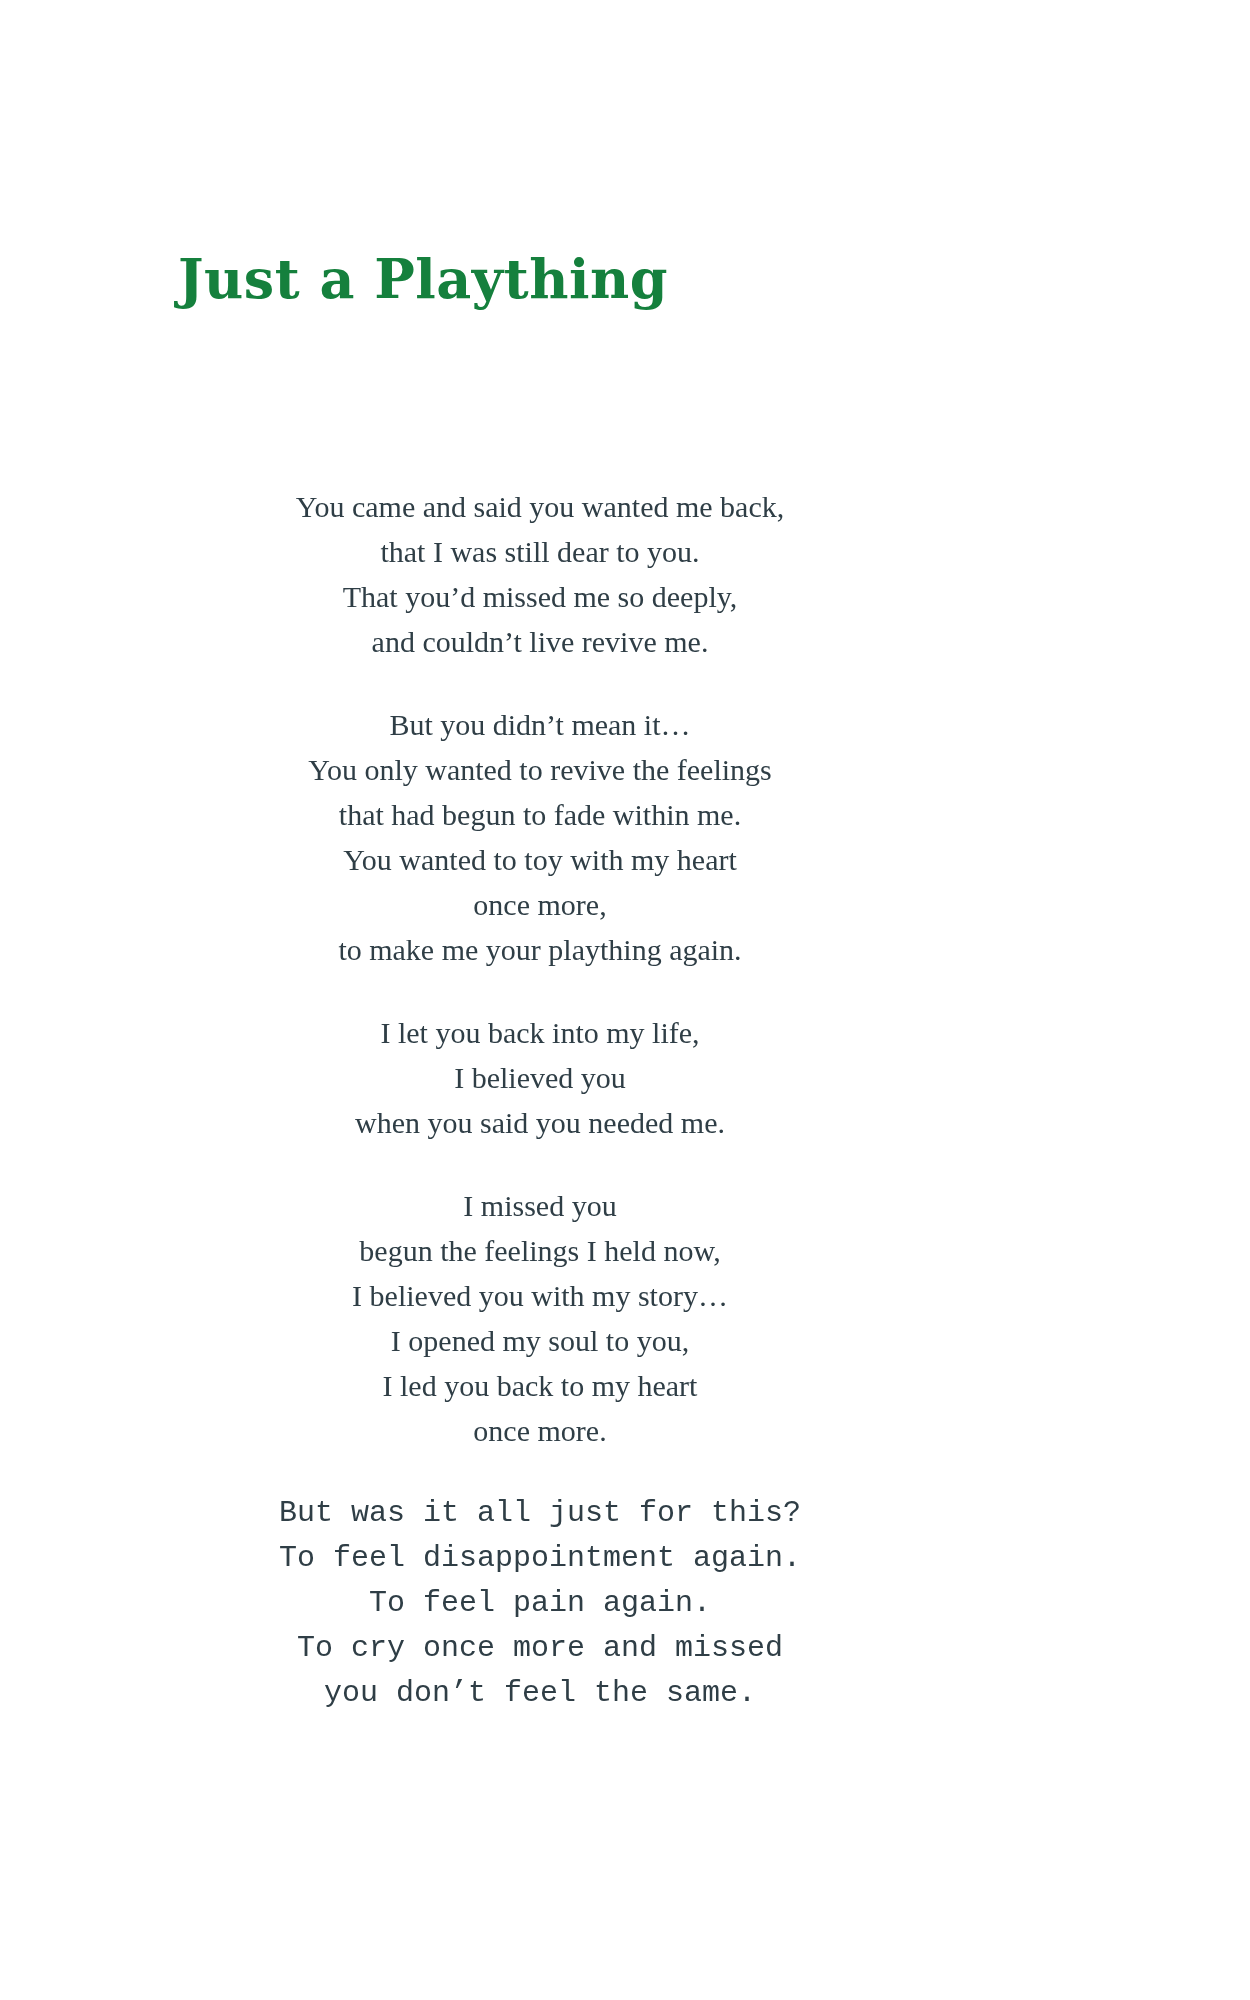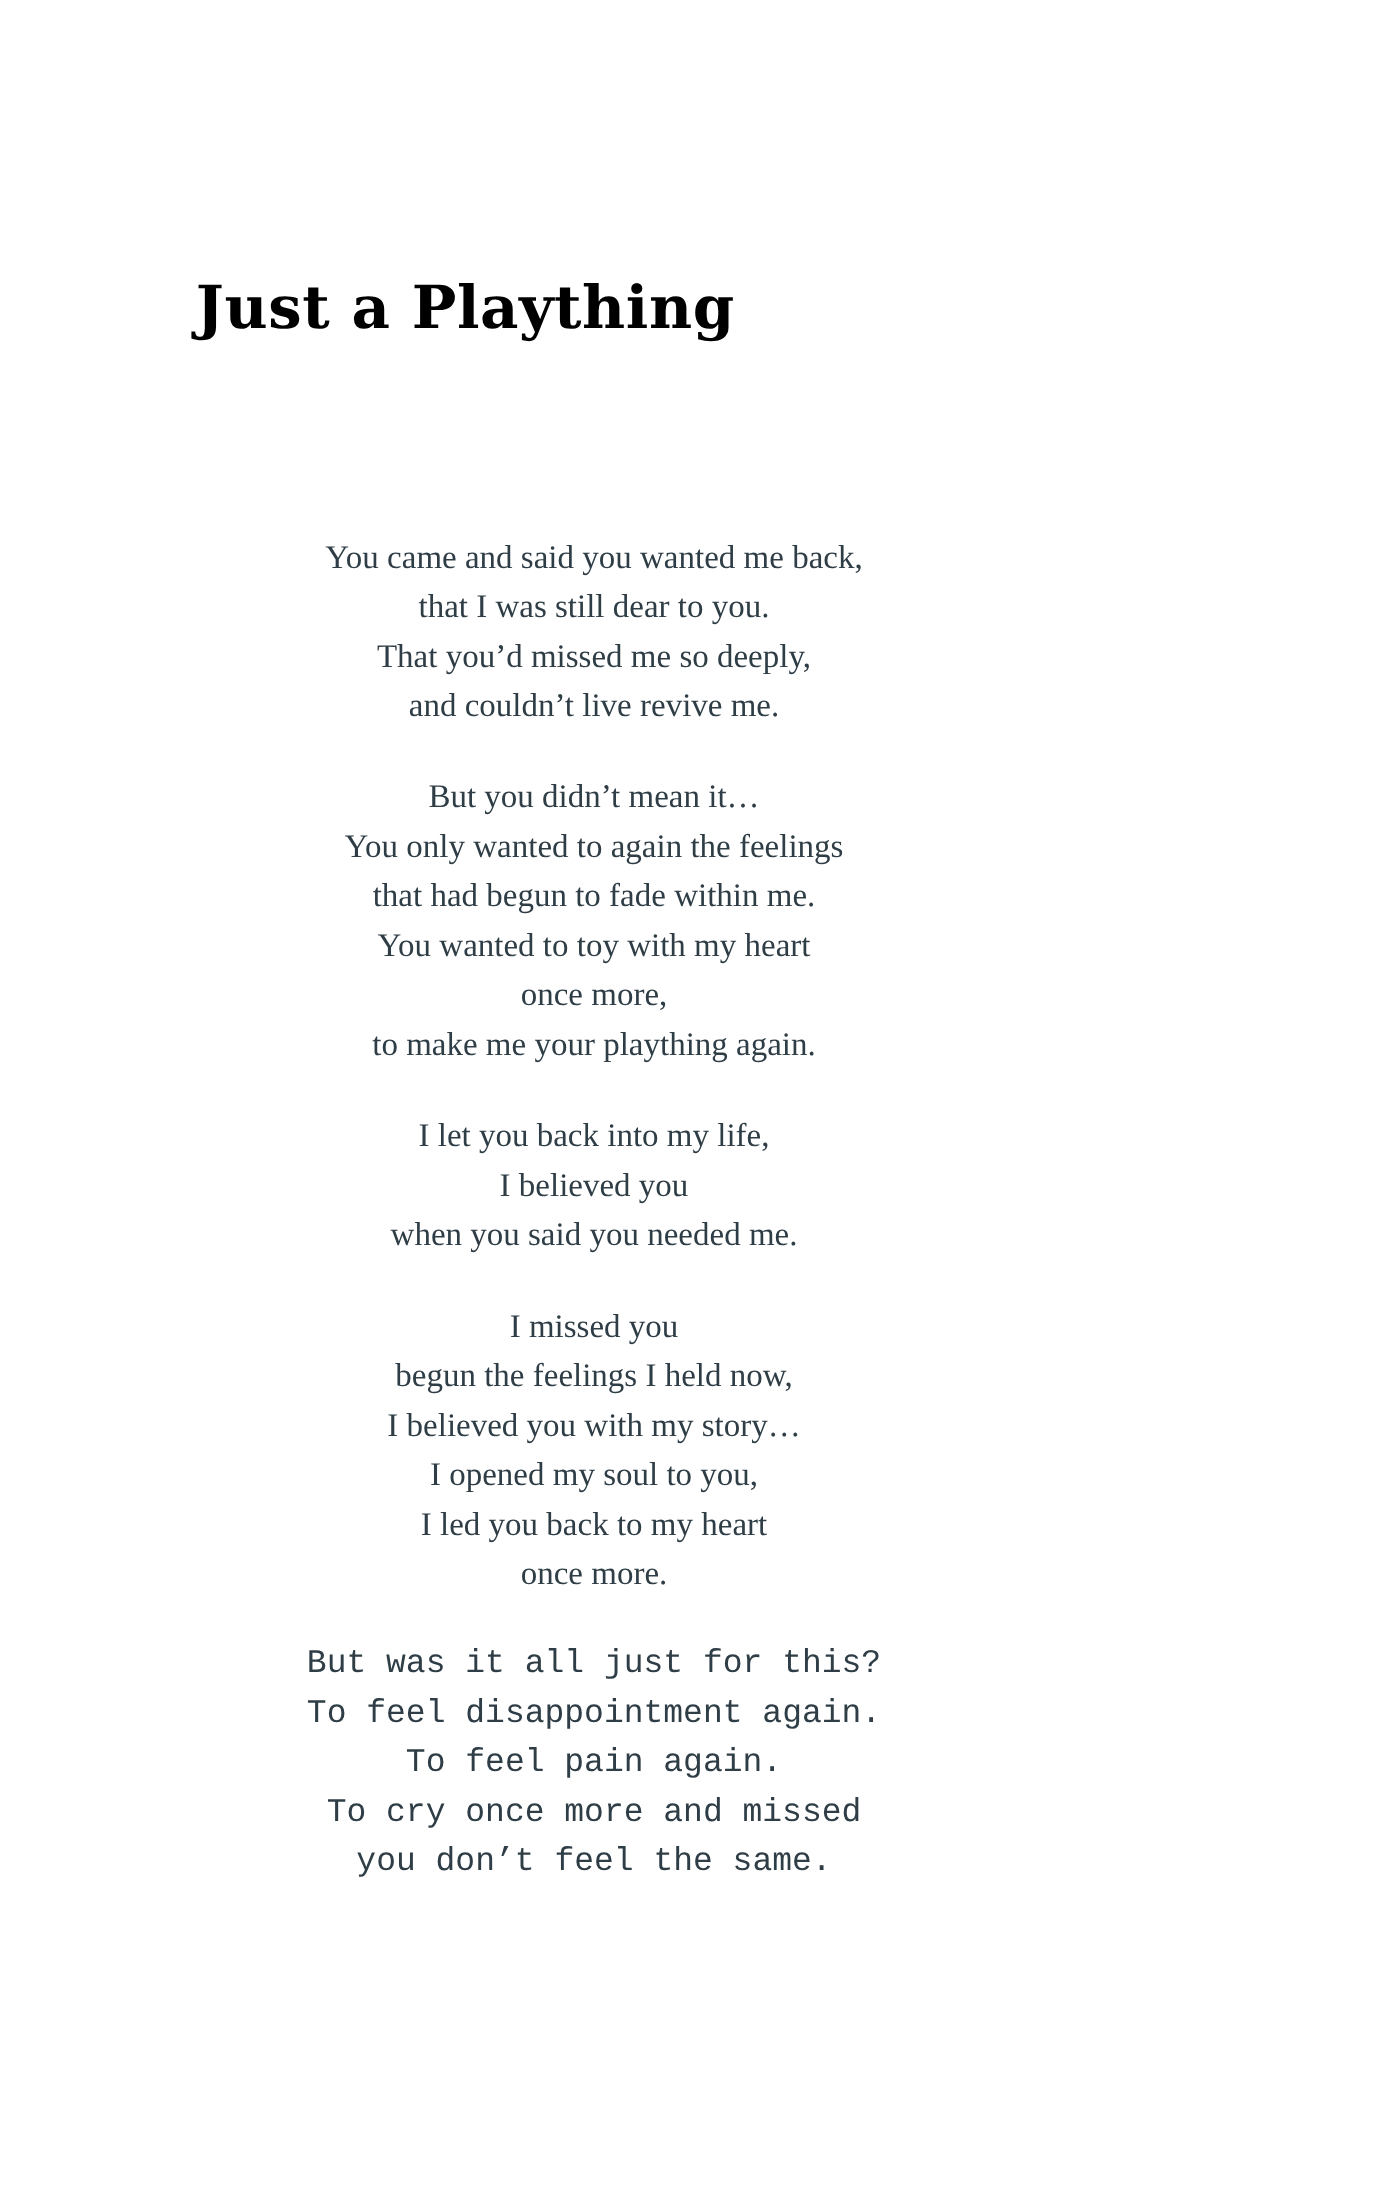--- a/index.html
+++ b/index.html
@@ -27,7 +27,7 @@
     font-size: 54px;
     line-height: 1.15;
     letter-spacing: 0.5px;
-    color: #000000;
+    color: #15803d;
   }
   .poem-body {
     position: absolute;

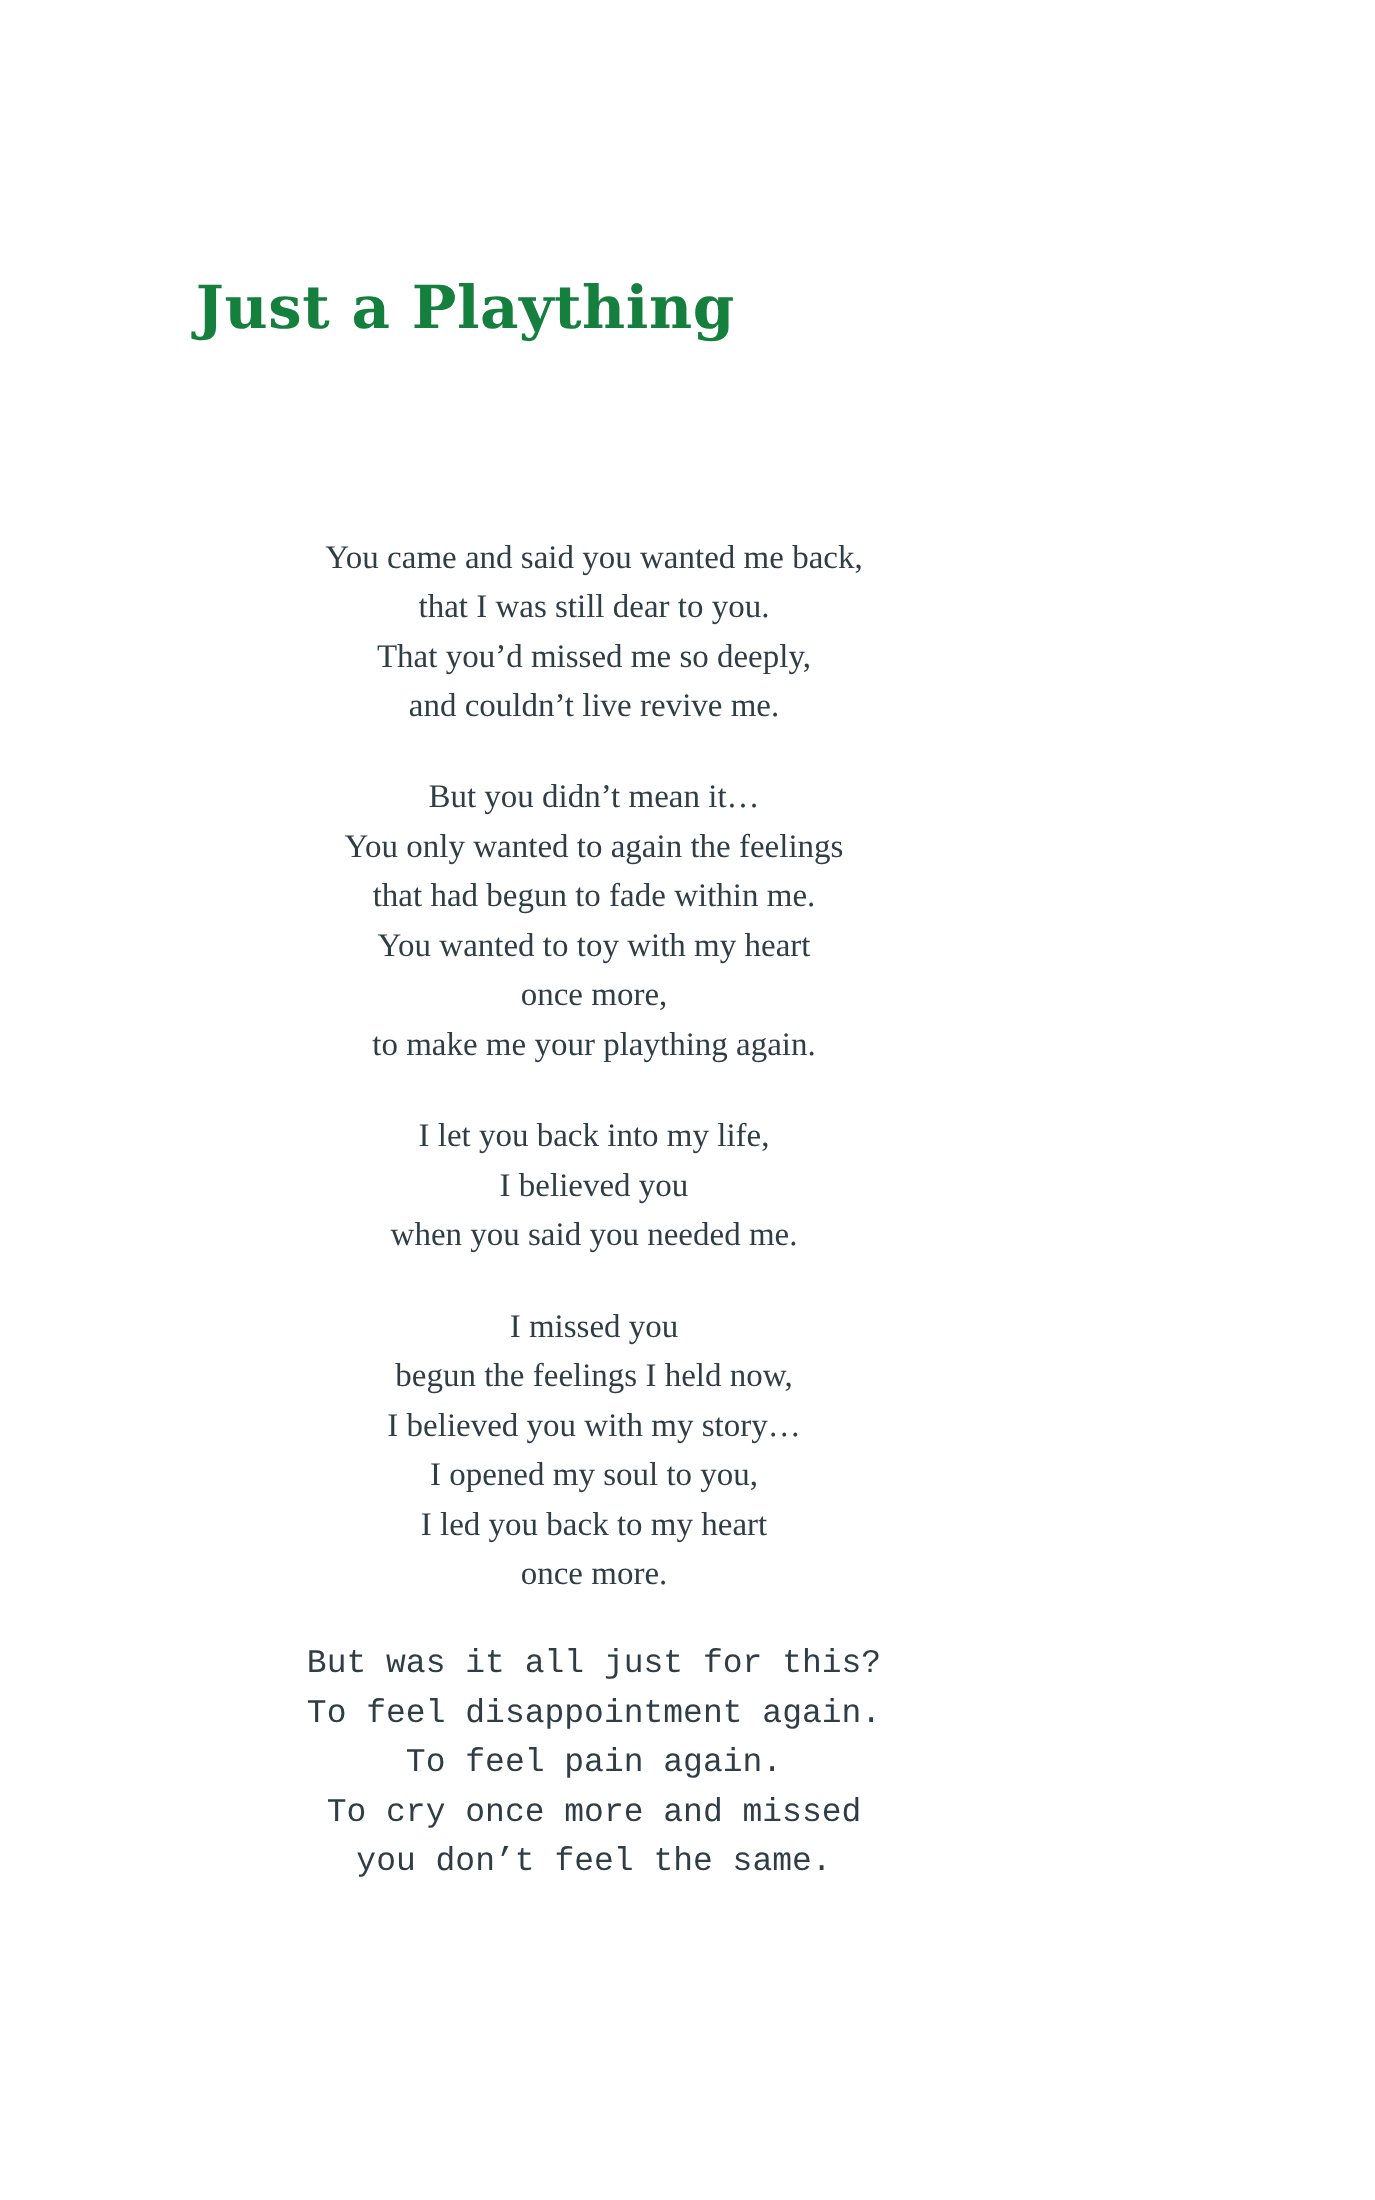--- a/index.html
+++ b/index.html
@@ -69,7 +69,7 @@
 
     <div class="stanza">
       <div class="line">But you didn’t mean it…</div>
-      <div class="line">You only wanted to again the feelings</div>
+      <div class="line">You only wanted to revive the feelings</div>
       <div class="line">that had begun to fade within me.</div>
       <div class="line">You wanted to toy with my heart</div>
       <div class="line">once more,</div>

